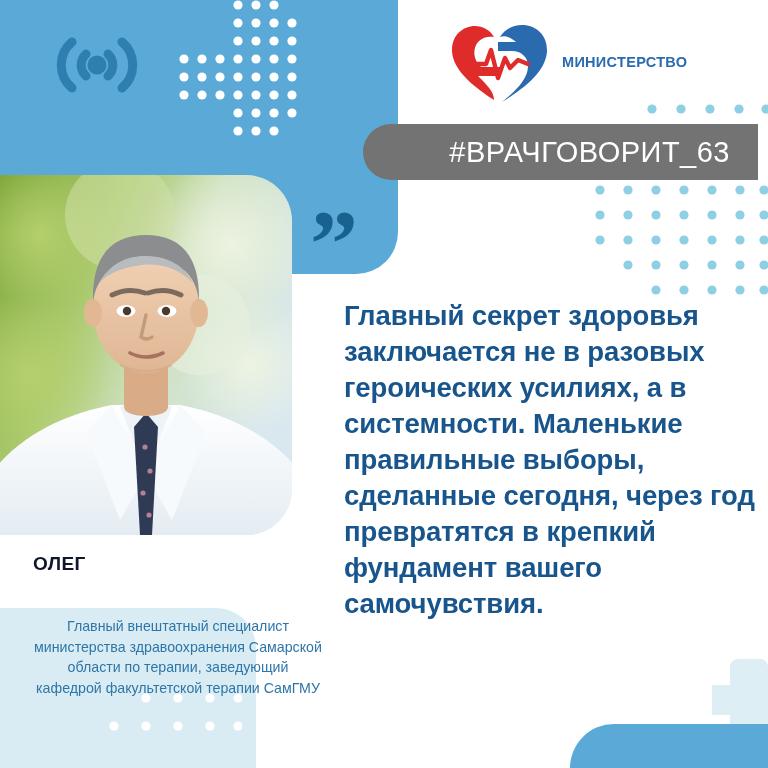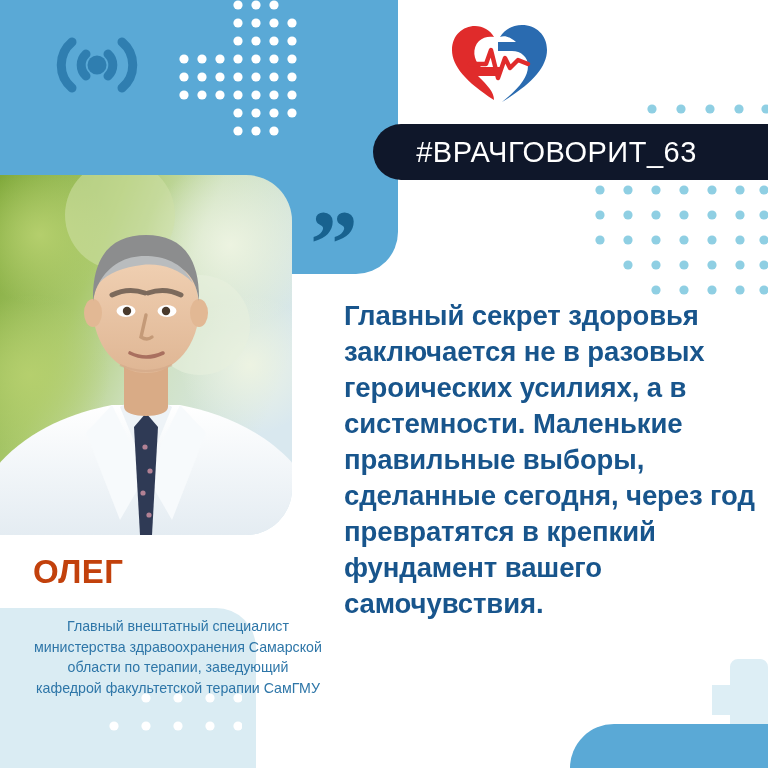--- a/index.html
+++ b/index.html
@@ -262,6 +262,7 @@
     </svg>
   </div>
   <div>
+    <div class="logo-text">Министерство</div>
   </div>
 </div>
 

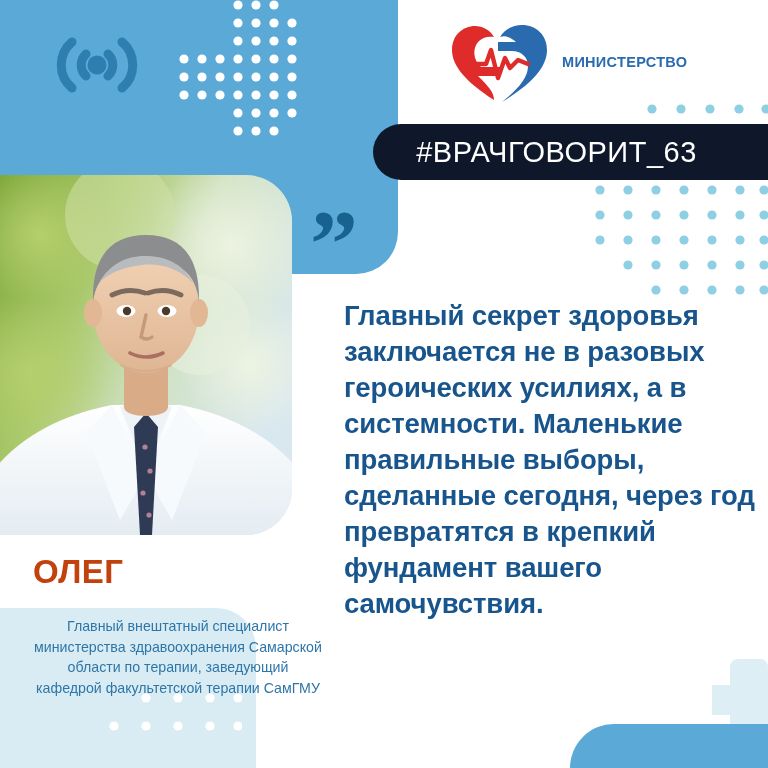--- a/index.html
+++ b/index.html
@@ -62,10 +62,10 @@
 
   
   .hashtag-pill{
-    position:absolute; left:373px; top:124px; width:395px; height:56px;
-    background:#0f172a;
+    position:absolute; left:363px; top:124px; width:395px; height:56px;
+    background:#737373;
     border-top-left-radius:28px; border-bottom-left-radius:28px;
-    display:flex; align-items:center; justify-content:center;
+    display:flex; align-items:center; justify-content:flex-end;
   }
   .hashtag-pill .label{
     color:#ffffff; font-size:29px; font-weight:400; letter-spacing:.5px;

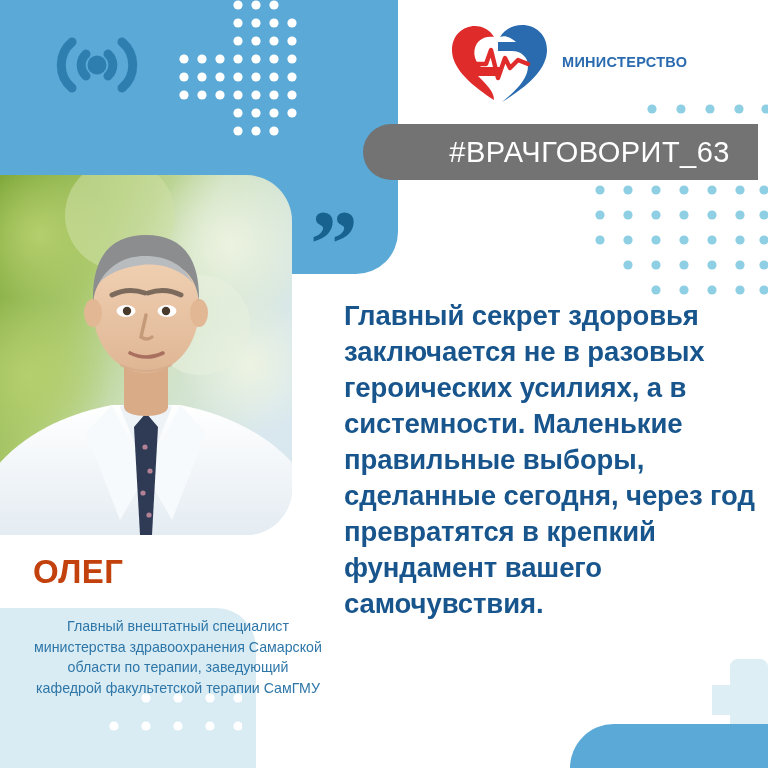--- a/index.html
+++ b/index.html
@@ -85,7 +85,7 @@
 
   .doctor-name{
     position:absolute; left:33px; top:553px; width:280px;
-    color:#c2410c; font-size:33px; font-weight:700; line-height:1.14;
+    color:#0f172a; font-size:19px; font-weight:700; line-height:1.14;
     letter-spacing:.4px; text-transform:uppercase;
   }
   .doctor-title{

